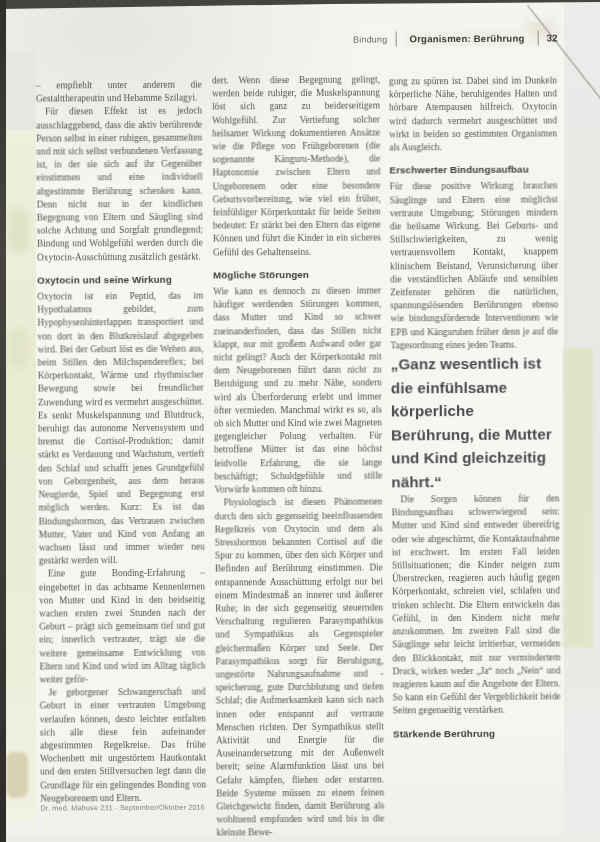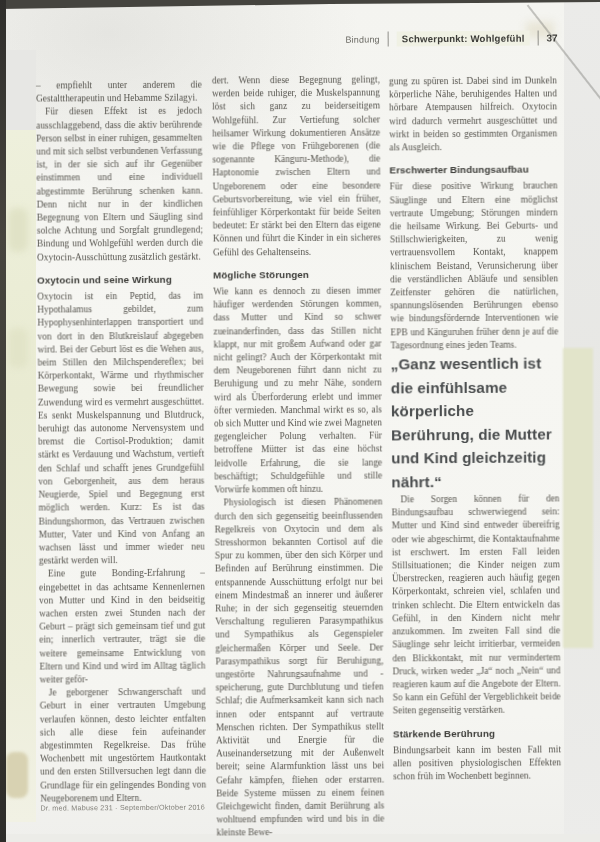--- a/index.html
+++ b/index.html
@@ -76,7 +76,7 @@
     <div class="pagehead">
       <span class="ph-section">Bindung</span>
       <span class="ph-sep"></span>
-      <span class="ph-title">Schwerpunkt: Wohlgefühl</span>
+      <span class="ph-title">Organismen: Berührung</span>
       <span class="ph-sep"></span>
       <span class="ph-num">37</span>
     </div>

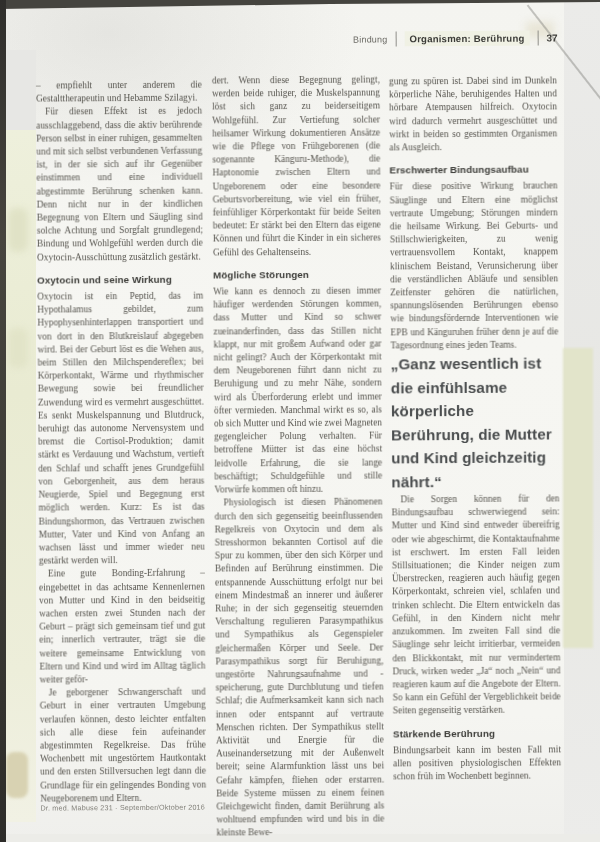--- a/index.html
+++ b/index.html
@@ -78,7 +78,7 @@
       <span class="ph-sep"></span>
       <span class="ph-title">Organismen: Berührung</span>
       <span class="ph-sep"></span>
-      <span class="ph-num">37</span>
+      <span class="ph-num">32</span>
     </div>
 
     <div class="col col-left">

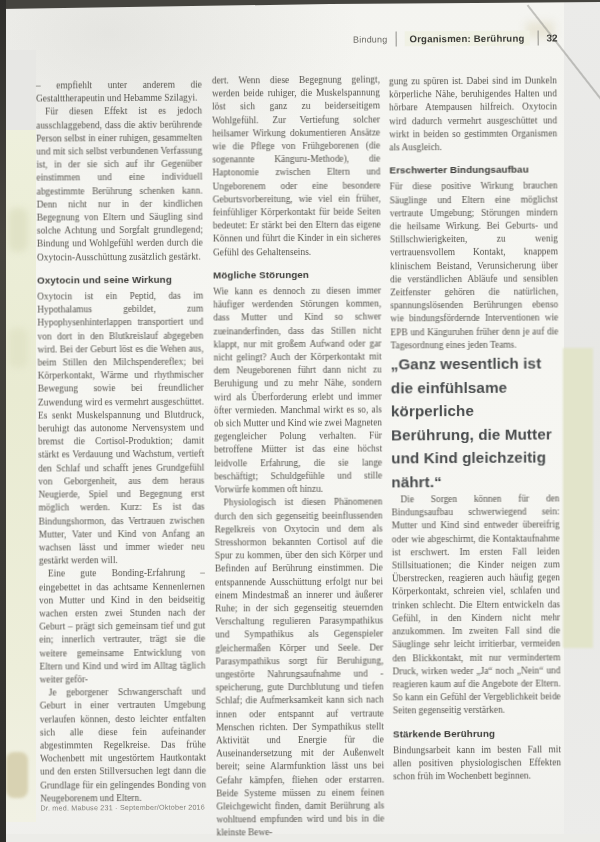--- a/index.html
+++ b/index.html
@@ -104,7 +104,6 @@
       <p class="pullquote">„Ganz wesentlich ist die einfühlsame körperliche Berührung, die Mutter und Kind gleichzeitig nährt.“</p>
       <p class="indent">Die Sorgen können für den Bindungsaufbau schwerwiegend sein: Mutter und Kind sind entweder übereifrig oder wie abgeschirmt, die Kontaktaufnahme ist erschwert. Im ersten Fall leiden Stillsituationen; die Kinder neigen zum Überstrecken, reagieren auch häufig gegen Körperkontakt, schreien viel, schlafen und trinken schlecht. Die Eltern entwickeln das Gefühl, in den Kindern nicht mehr anzukommen. Im zweiten Fall sind die Säuglinge sehr leicht irritierbar, vermeiden den Blickkontakt, mit nur vermindertem Druck, wirken weder „Ja“ noch „Nein“ und reagieren kaum auf die Angebote der Eltern. So kann ein Gefühl der Vergeblichkeit beide Seiten gegenseitig verstärken.</p>
       <h3>Stärkende Berührung</h3>
-      <p>Bindungsarbeit kann im besten Fall mit allen positiven physiologischen Effekten schon früh im Wochenbett beginnen.</p>
     </div>
 
     <div class="pagefoot">Dr. med. Mabuse 231 · September/Oktober 2016</div>

